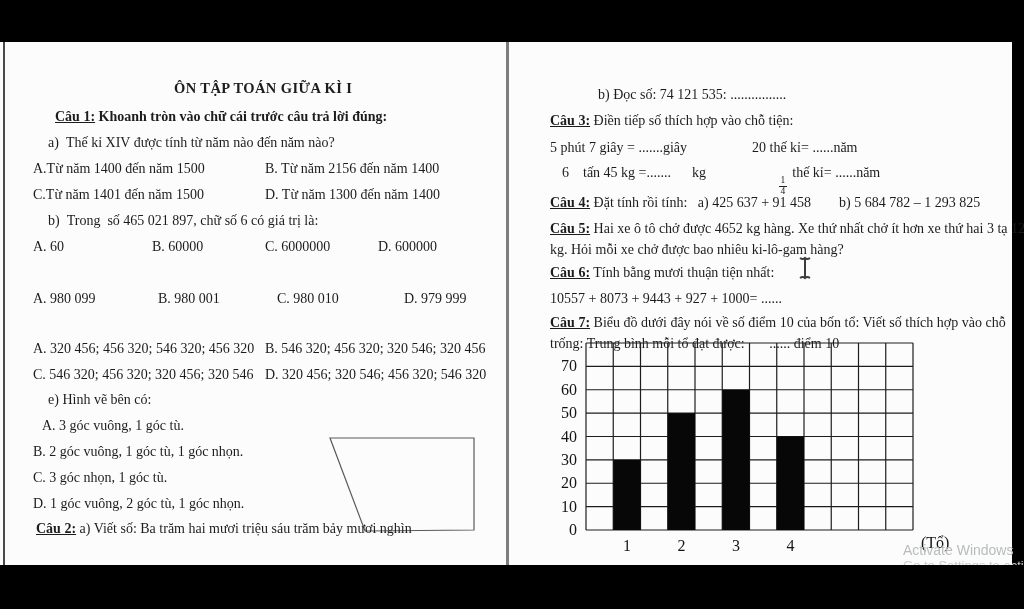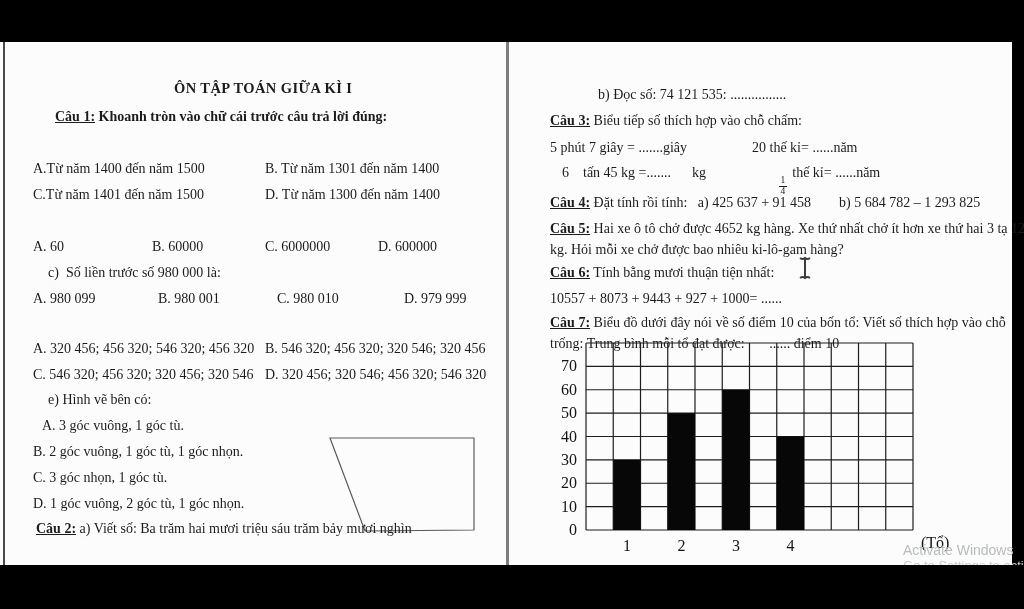--- a/index.html
+++ b/index.html
@@ -101,7 +101,7 @@
       <div class="line" style="left:89px;top:44px">b) Đọc số: 74 121 535: ................</div>
 
       <div class="line" style="left:41px;top:70px">
-        <span class="qlabel">Câu 3:</span><span> Biểu tiếp số thích hợp vào chỗ chấm:</span>
+        <span class="qlabel">Câu 3:</span><span> Điền tiếp số thích hợp vào chỗ tiện:</span>
       </div>
       <div class="line" style="left:0;top:97px;width:515px">
         <span class="opt" style="left:41px">5 phút 7 giây = .......giây</span>

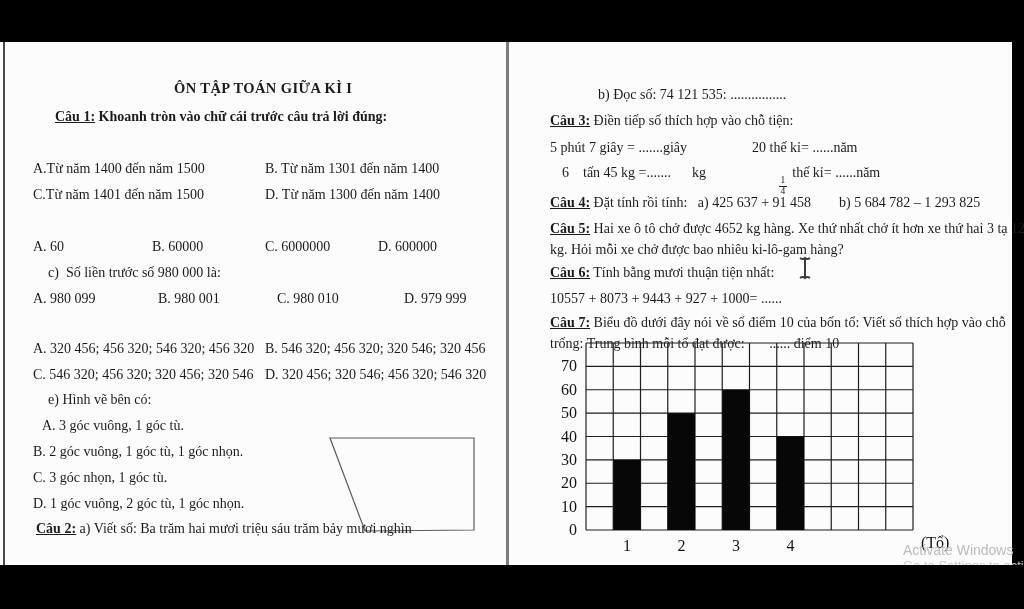--- a/index.html
+++ b/index.html
@@ -47,6 +47,7 @@
         <span class="qlabel">Câu 1:</span><span>&nbsp;Khoanh tròn vào chữ cái trước câu trả lời đúng:</span>
       </div>
 
+      <div class="line" style="left:48px;top:92px">a)&nbsp;&nbsp;Thế kỉ XIV được tính từ năm nào đến năm nào?</div>
       <div class="line" style="left:0;top:118px;width:506px">
         <span class="opt" style="left:33px">A.Từ năm 1400 đến năm 1500</span>
         <span class="opt" style="left:265px">B. Từ năm 1301 đến năm 1400</span>

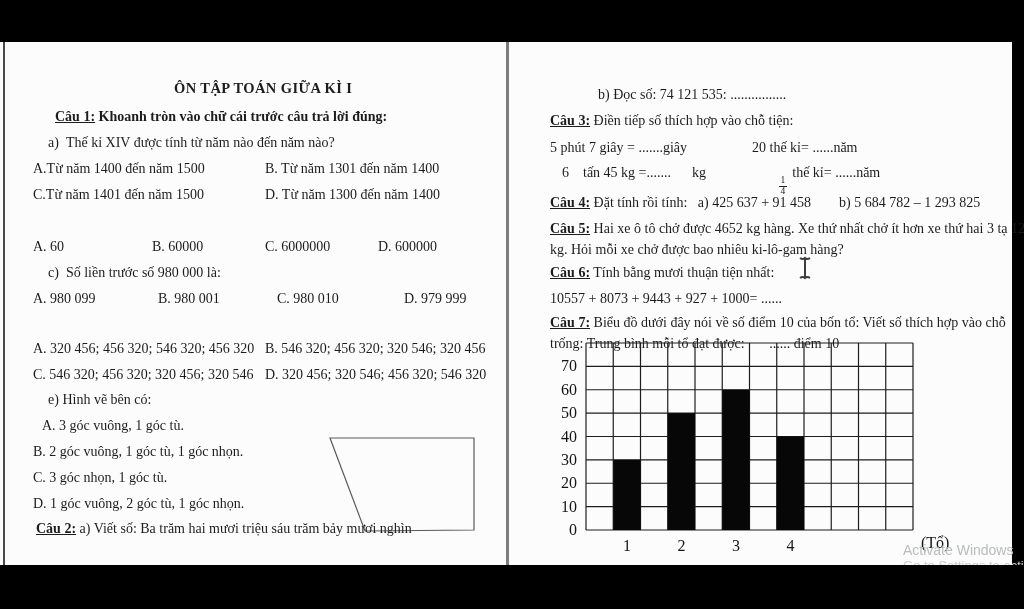--- a/index.html
+++ b/index.html
@@ -50,7 +50,7 @@
       <div class="line" style="left:48px;top:92px">a)&nbsp;&nbsp;Thế kỉ XIV được tính từ năm nào đến năm nào?</div>
       <div class="line" style="left:0;top:118px;width:506px">
         <span class="opt" style="left:33px">A.Từ năm 1400 đến năm 1500</span>
-        <span class="opt" style="left:265px">B. Từ năm 1301 đến năm 1400</span>
+        <span class="opt" style="left:265px">B. Từ năm 2156 đến năm 1400</span>
       </div>
       <div class="line" style="left:0;top:144px;width:506px">
         <span class="opt" style="left:33px">C.Từ năm 1401 đến năm 1500</span>

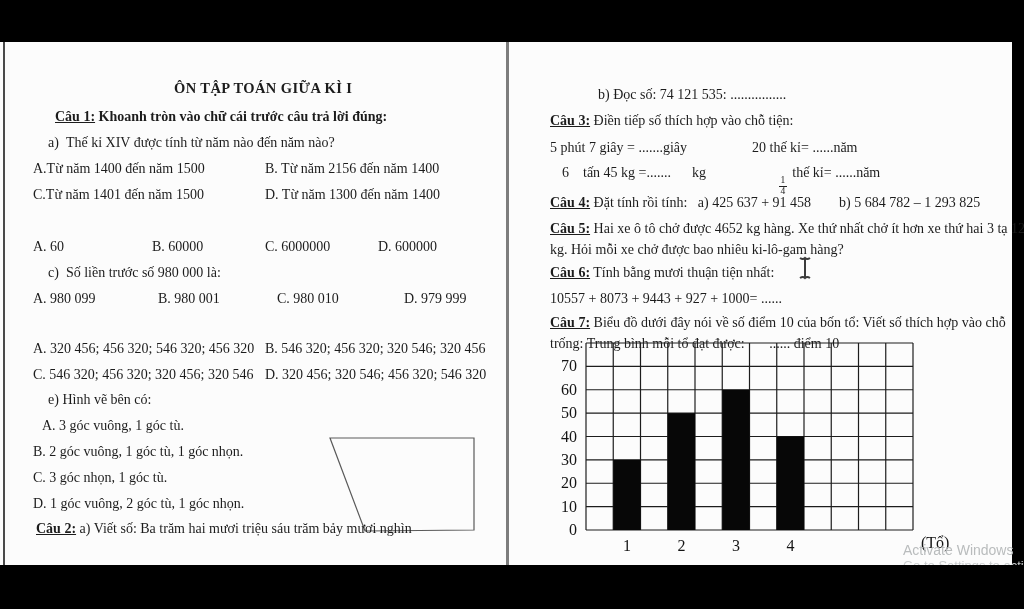--- a/index.html
+++ b/index.html
@@ -57,6 +57,7 @@
         <span class="opt" style="left:265px">D. Từ năm 1300 đến năm 1400</span>
       </div>
 
+      <div class="line" style="left:48px;top:170px">b)&nbsp;&nbsp;Trong&nbsp; số 465 021 897, chữ số 6 có giá trị là:</div>
       <div class="line" style="left:0;top:196px;width:506px">
         <span class="opt" style="left:33px">A. 60</span>
         <span class="opt" style="left:152px">B. 60000</span>

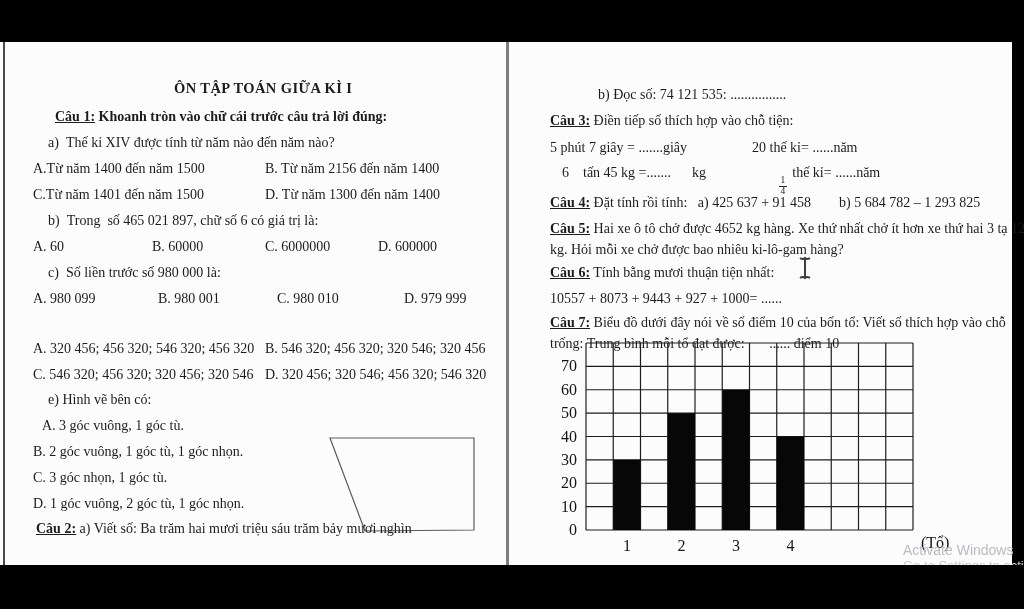--- a/index.html
+++ b/index.html
@@ -65,7 +65,6 @@
         <span class="opt" style="left:378px">D. 600000</span>
       </div>
 
-      <div class="line" style="left:48px;top:222px">c)&nbsp;&nbsp;Số liền trước số 980 000 là:</div>
       <div class="line" style="left:0;top:248px;width:506px">
         <span class="opt" style="left:33px">A. 980 099</span>
         <span class="opt" style="left:158px">B. 980 001</span>

